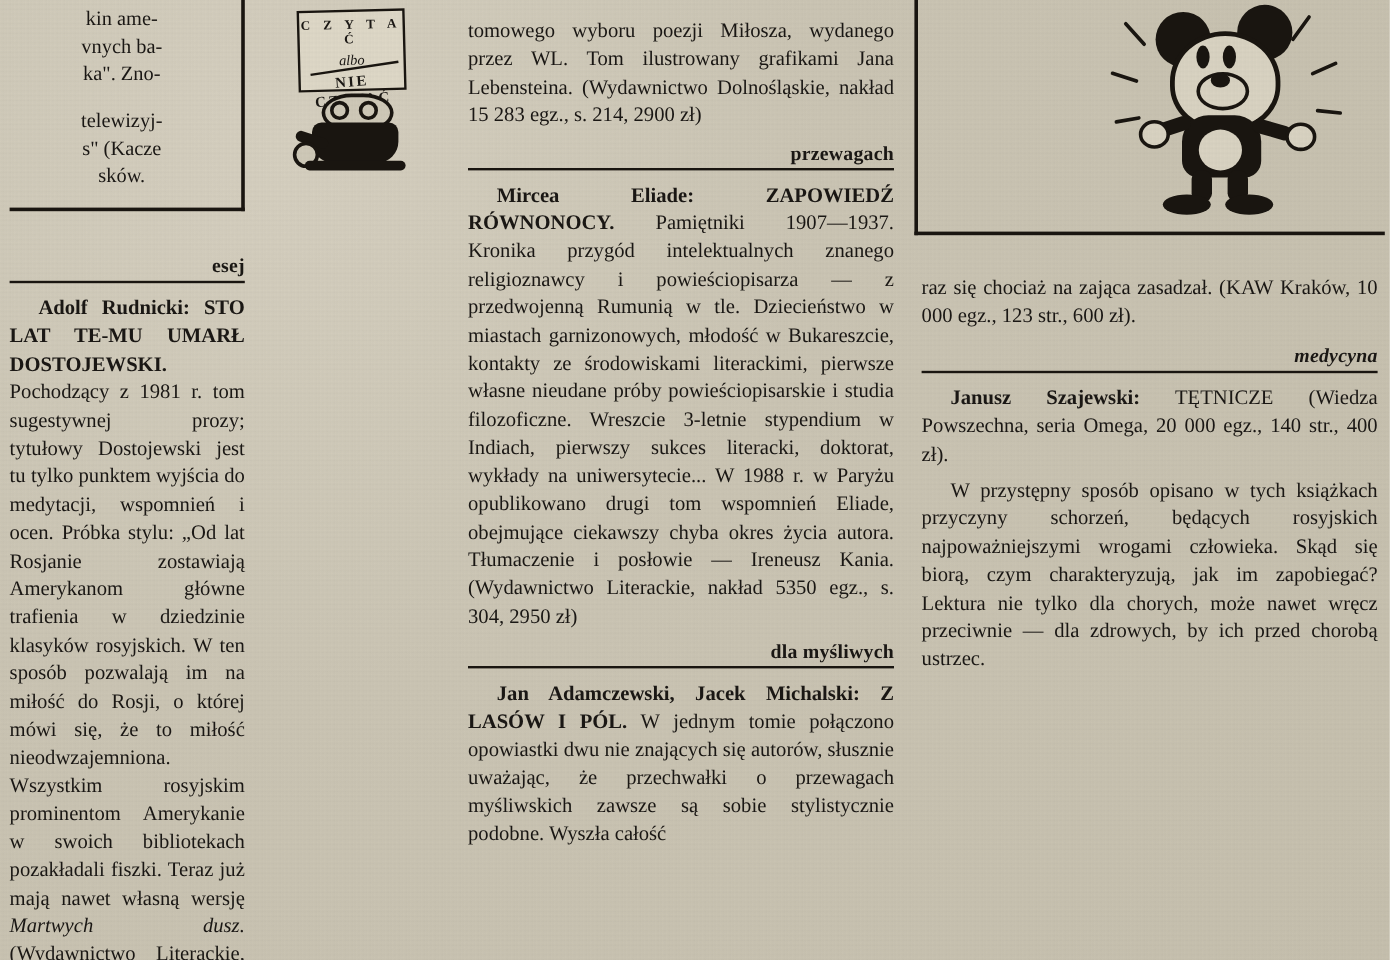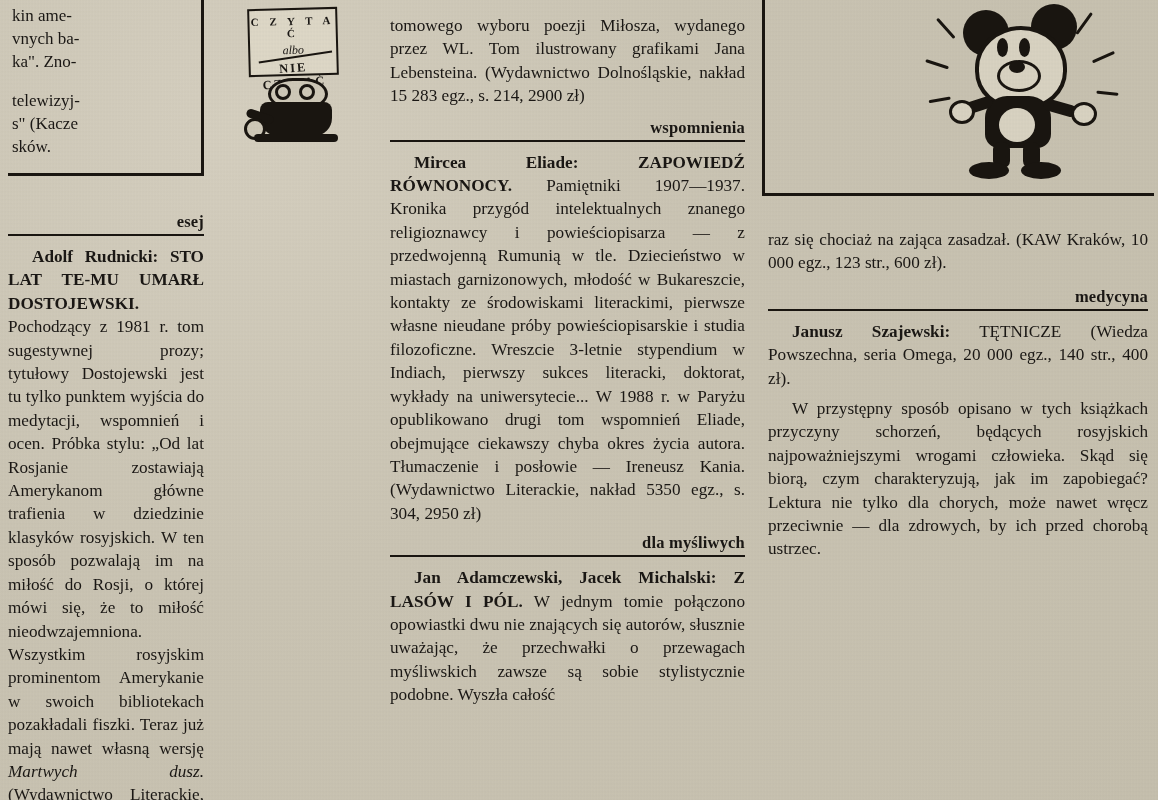--- a/index.html
+++ b/index.html
@@ -60,7 +60,7 @@
     margin: 0 0 16px 0;
     font-size: 17px;
     line-height: 23px;
-    text-align: left;
+    text-align: center;
   }
 
   

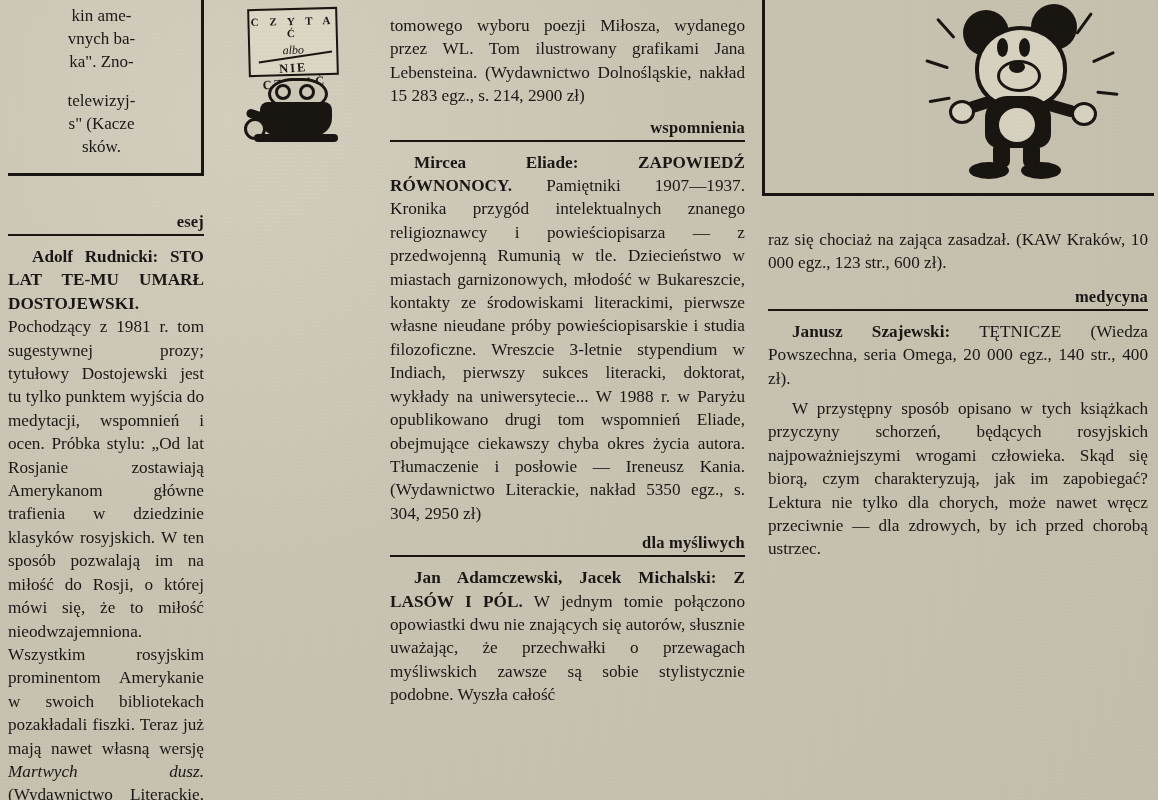--- a/index.html
+++ b/index.html
@@ -371,7 +371,7 @@
 
     <p class="art">tomowego wyboru poezji Miłosza, wydanego przez WL. Tom ilustrowany grafikami Jana Lebensteina. (Wydawnictwo Dolnośląskie, nakład 15 283 egz., s. 214, 2900 zł)</p>
 
-    <div class="kicker" style="margin-top:10px;">wspomnienia</div>
+    <div class="kicker" style="margin-top:10px;">przewagach</div>
     <div class="kicker-rule"></div>
 
     <p class="art indent"><span class="bold">Mircea Eliade:</span> <span class="bold caps">ZAPOWIEDŹ RÓWNONOCY.</span> <span>Pamiętniki 1907—1937. Kronika przygód intelektualnych znanego religioznawcy i powieściopisarza — z przedwojenną Rumunią w tle. Dziecieństwo w miastach garnizonowych, młodość w Bukareszcie, kontakty ze środowiskami literackimi, pierwsze własne nieudane próby powieściopisarskie i studia filozoficzne. Wreszcie 3-letnie stypendium w Indiach, pierwszy sukces literacki, doktorat, wykłady na uniwersytecie... W 1988 r. w Paryżu opublikowano drugi tom wspomnień Eliade, obejmujące ciekawszy chyba okres życia autora. Tłumaczenie i posłowie — Ireneusz Kania.</span> <span>(Wydawnictwo Literackie, nakład 5350 egz., s. 304, 2950 zł)</span></p>

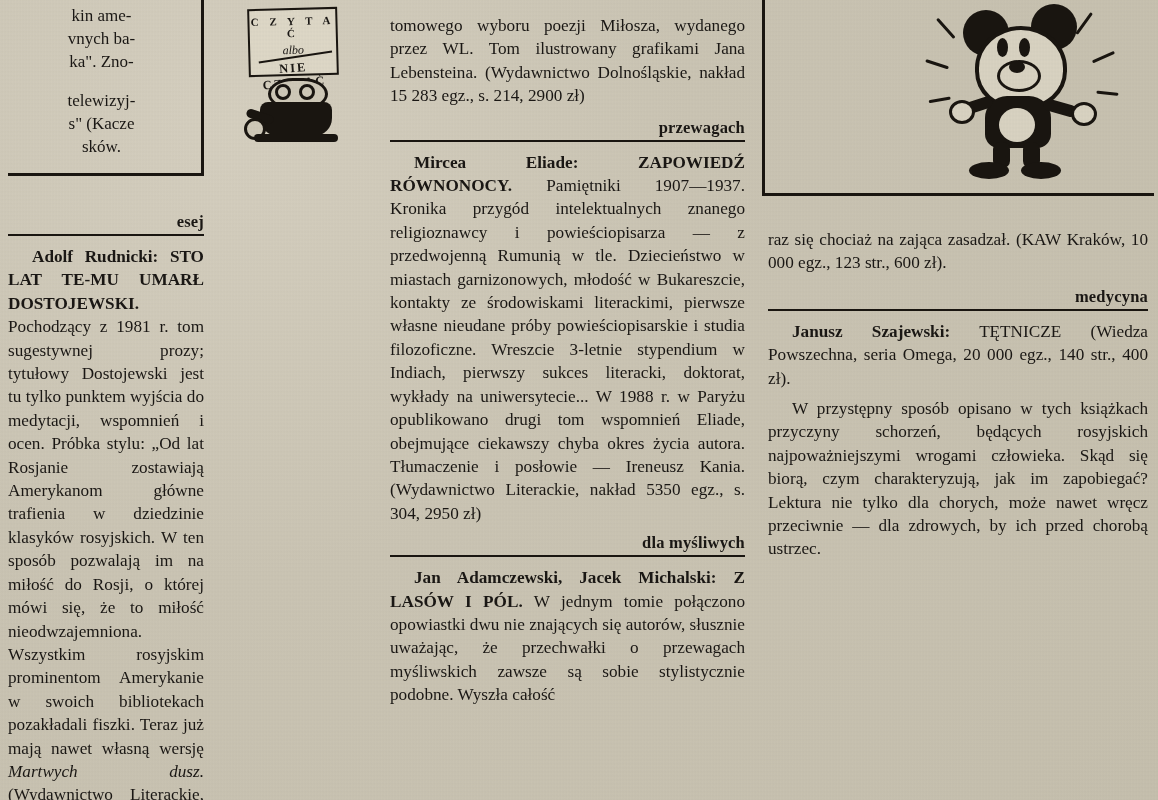--- a/index.html
+++ b/index.html
@@ -418,7 +418,7 @@
 
     <p class="art">raz się chociaż na zająca zasadzał. (KAW Kraków, 10 000 egz., 123 str., 600 zł).</p>
 
-    <div class="kicker" style="margin-top:12px;">medycyna</div>
+    <div class="kicker" style="margin-top:12px;font-style:italic;">medycyna</div>
     <div class="kicker-rule"></div>
 
 

